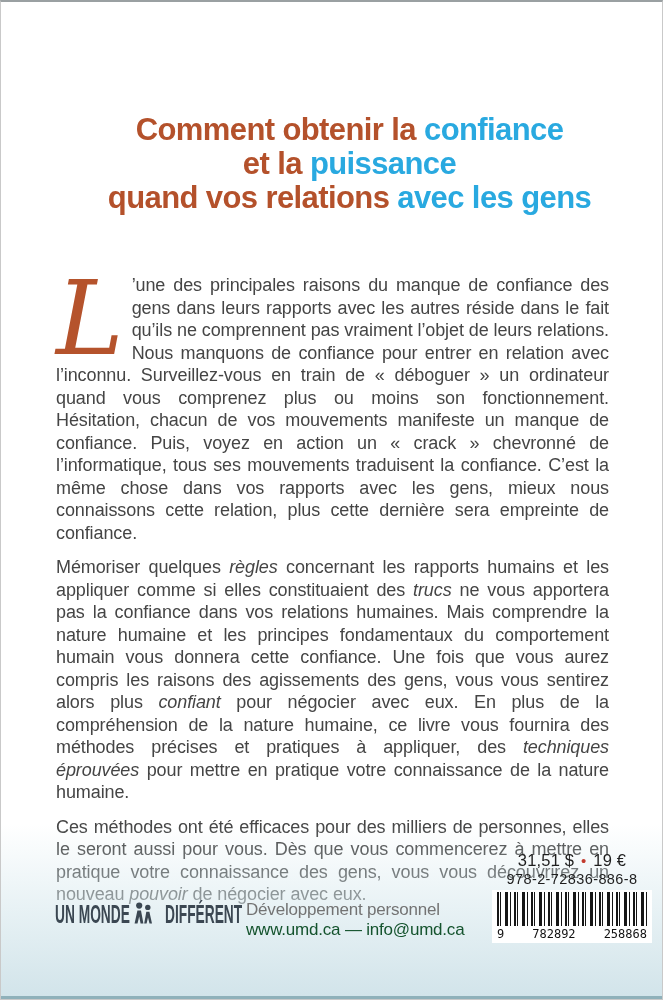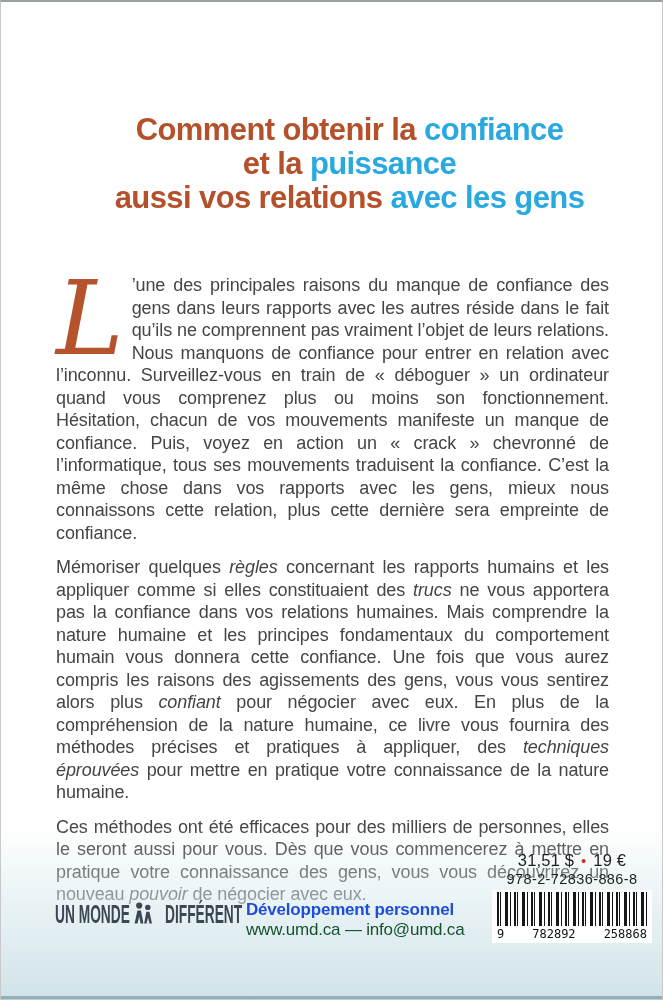--- a/index.html
+++ b/index.html
@@ -127,7 +127,7 @@
   <div class="title-block">
     <div><span class="t-orange">Comment obtenir la </span><span class="t-blue">confiance</span></div>
     <div><span class="t-orange">et la </span><span class="t-blue">puissance</span></div>
-    <div><span class="t-orange">aussi vos relations </span><span class="t-blue">avec les gens</span></div>
+    <div><span class="t-orange">quand vos relations </span><span class="t-blue">avec les gens</span></div>
   </div>
 
   <div class="body-text">

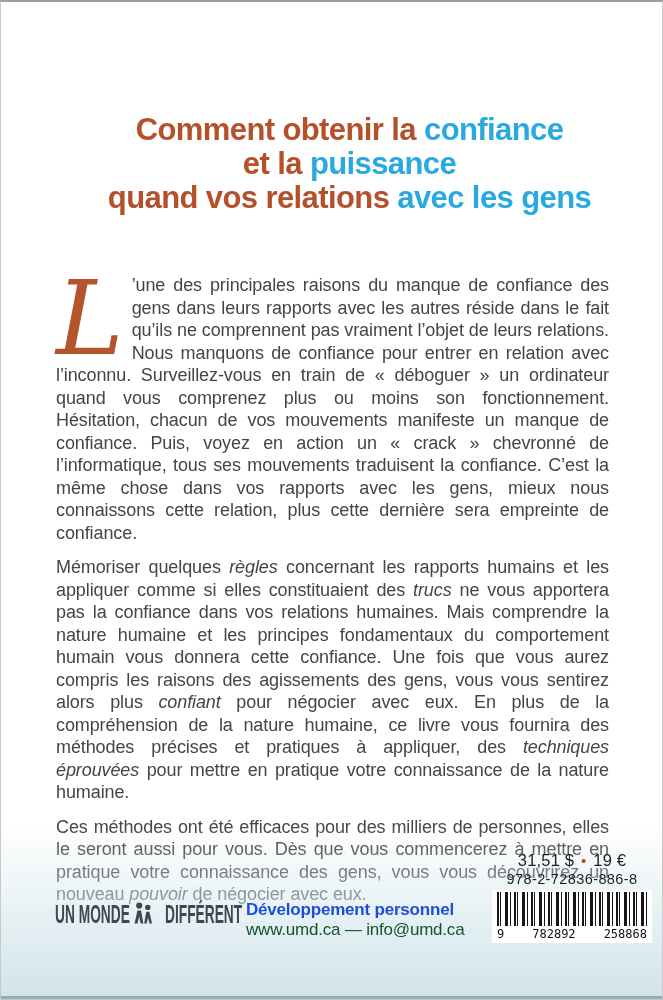--- a/index.html
+++ b/index.html
@@ -113,7 +113,7 @@
     line-height:1.05;
   }
   .category-label{
-    color:#1d4ed8;font-weight:bold;font-size:17px;letter-spacing:-0.2px;
+    color:#737373;font-weight:normal;font-size:17px;letter-spacing:-0.2px;
   }
   .contact-line{
     color:#14532d;font-size:17px;margin-top:2px;letter-spacing:-0.2px;

